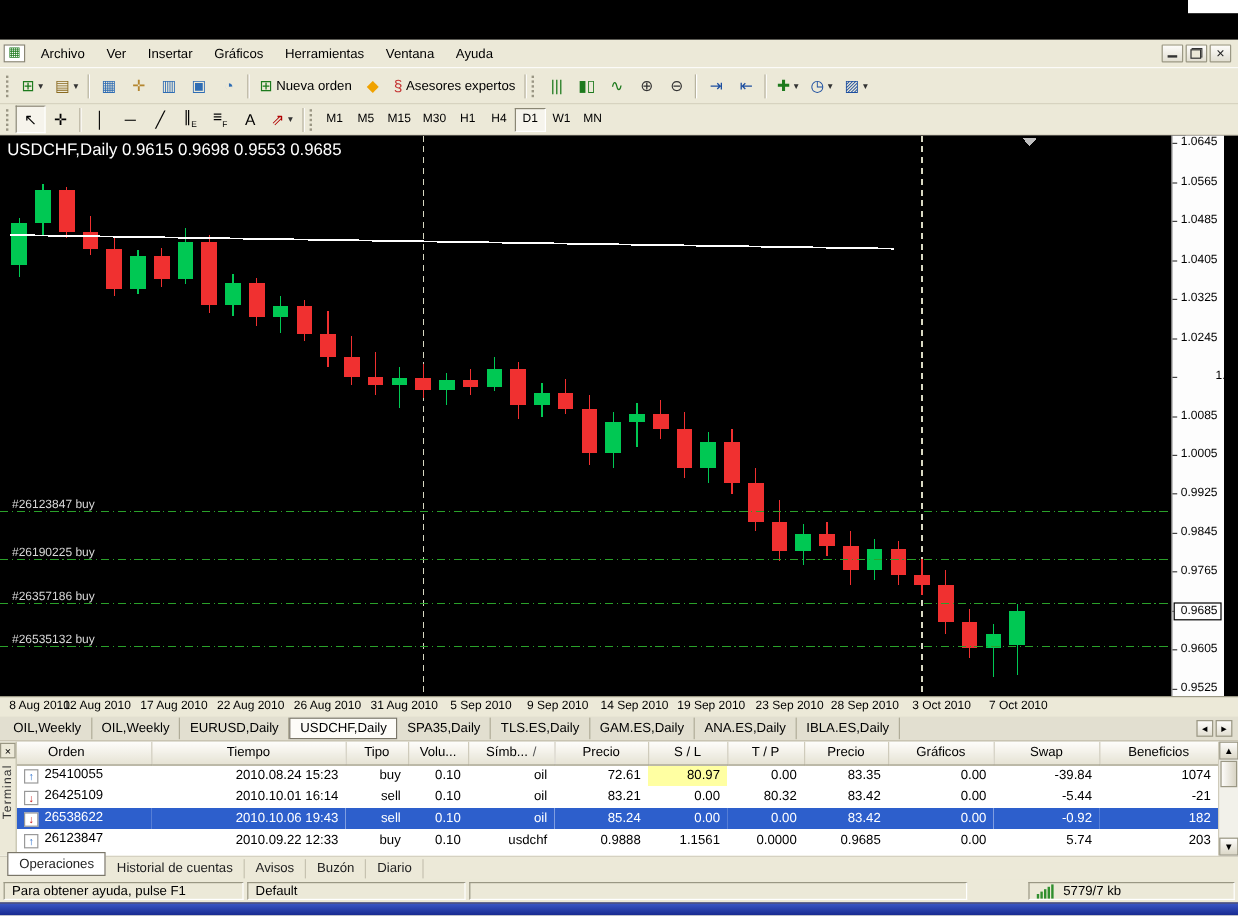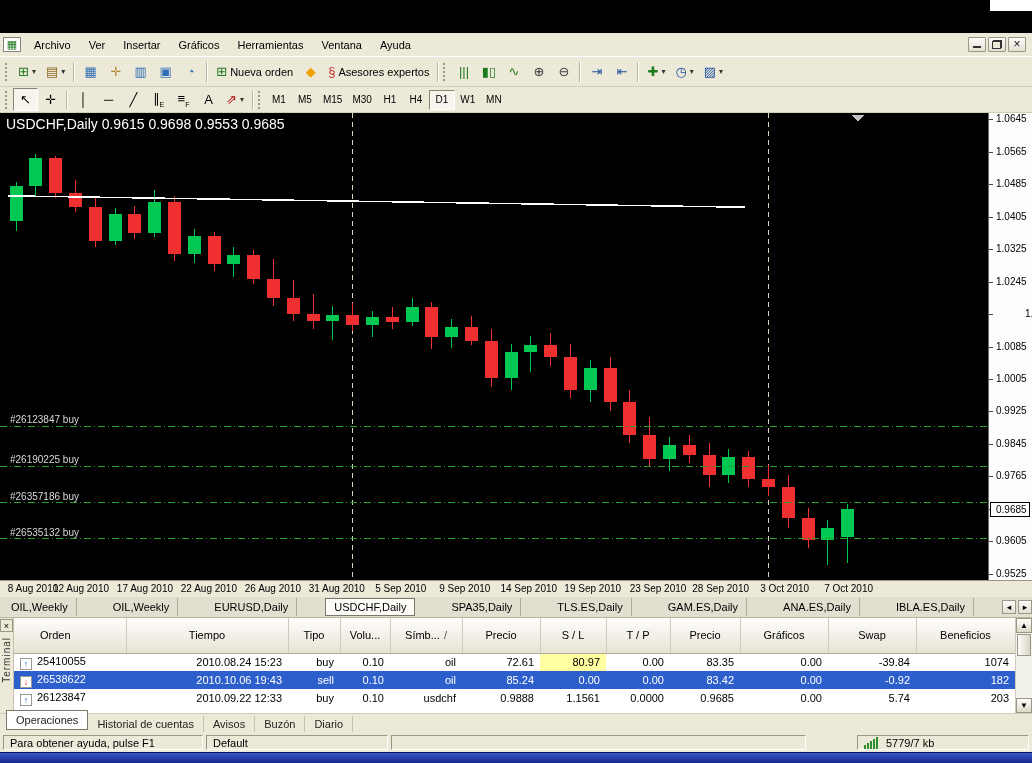--- a/index.html
+++ b/index.html
@@ -42,7 +42,7 @@
   #chart-svg { position:absolute; left:0; top:0; background:#000; }
   svg text { font-family:"Liberation Sans","DejaVu Sans",sans-serif; }
   .chart-ohlc { position:absolute; left:6px; top:3px; color:#fff; font-size:14px; z-index:3; }
-  .price-scale { position:absolute; right:0; top:0; width:44px; height:467px; background:#fdfdfd; border-left:1px solid #6a6a6a; z-index:2; }
+  .price-scale { position:absolute; right:12px; top:0; width:44px; height:467px; background:#fdfdfd; border-left:1px solid #6a6a6a; z-index:2; }
   .ps-label { position:absolute; left:0; padding-left:7px; font-size:10px; color:#000; }
   .ps-label::before { content:""; position:absolute; left:0; top:6px; width:4px; height:1px; background:#444; }
   .ps-current { position:absolute; left:1px; right:2px; border:1px solid #000; background:#fff; font-size:10px; padding:1px 0 1px 5px; z-index:3; }

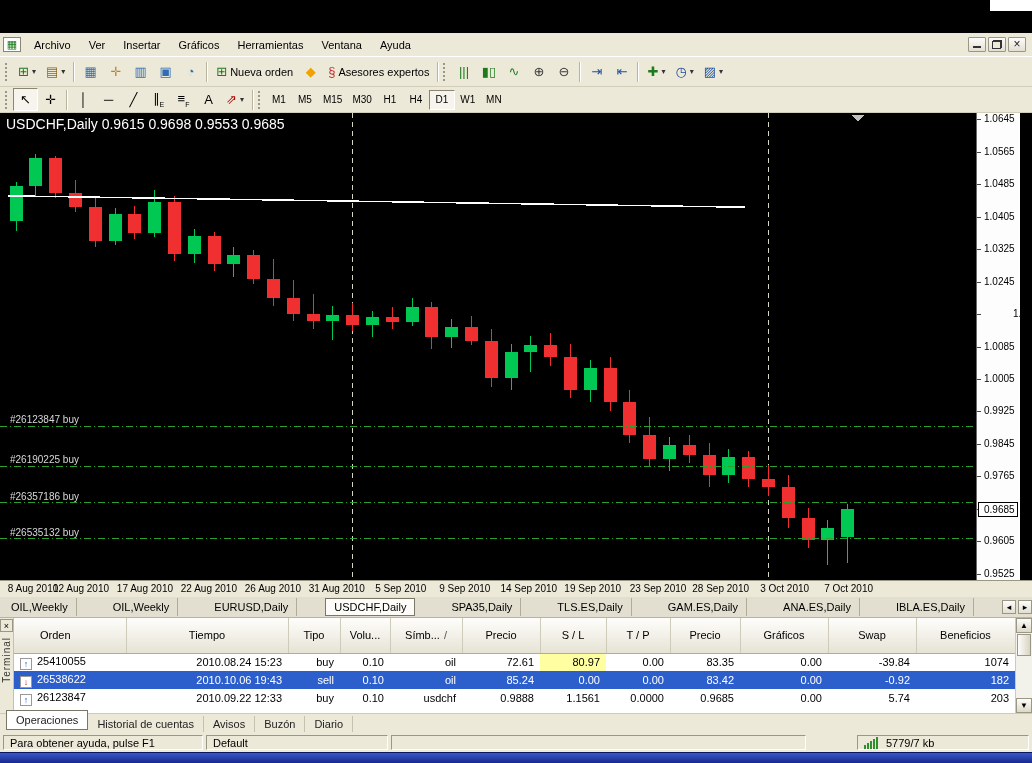--- a/index.html
+++ b/index.html
@@ -51,7 +51,7 @@
   .da-label { position:absolute; top:2px; width:66px; text-align:center; white-space:nowrap; }
 
   
-  .chart-tabs { height:21px; background:#e2dfd0; display:flex; align-items:center; padding:0 3px; border-bottom:1px solid #b8b4a0;gap:28px; }
+  .chart-tabs { height:21px; background:#e2dfd0; display:flex; align-items:center; padding:0 3px; border-bottom:1px solid #b8b4a0; }
   .ctab { padding:3px 8px; border-right:1px solid #b0ac98; white-space:nowrap; cursor:default; }
   .ctab.active { background:#fdfcf8; border:1px solid #7a7668; padding:2px 8px; margin-top:0; }
   .ctab-scroll { margin-left:auto; display:flex; gap:2px; padding-right:2px; }

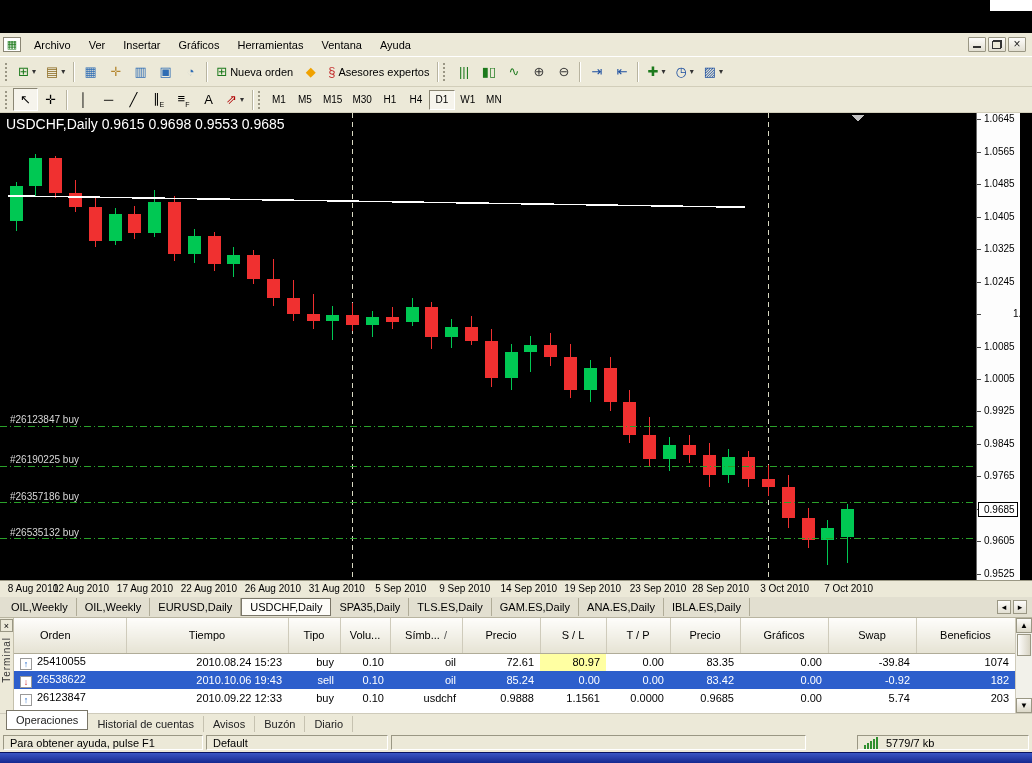--- a/index.html
+++ b/index.html
@@ -64,7 +64,7 @@
   .terminal-vlabel { writing-mode:vertical-rl; transform:rotate(180deg); font-size:10px; color:#333; margin-top:5px; letter-spacing:1px; }
   .terminal-body { width:1001px; overflow:hidden; flex:none; }
   table.orders { border-collapse:collapse; table-layout:fixed; width:1001px; font-size:11px; }
-  table.orders th { height:35px; font-weight:normal; background:linear-gradient(#fefdfb,#e6e3d4); border-right:1px solid #cfcbbb; border-bottom:1px solid #b0ac98; padding:0 6px; text-align:center; white-space:nowrap; overflow:hidden; }
+  table.orders th { height:19px; font-weight:normal; background:linear-gradient(#fefdfb,#e6e3d4); border-right:1px solid #cfcbbb; border-bottom:1px solid #b0ac98; padding:0 6px; text-align:center; white-space:nowrap; overflow:hidden; }
   table.orders th.ord { text-align:left; padding-left:26px; }
   table.orders td { height:18px; padding:0 6px; white-space:nowrap; overflow:hidden; }
   table.orders td.num { text-align:right; }

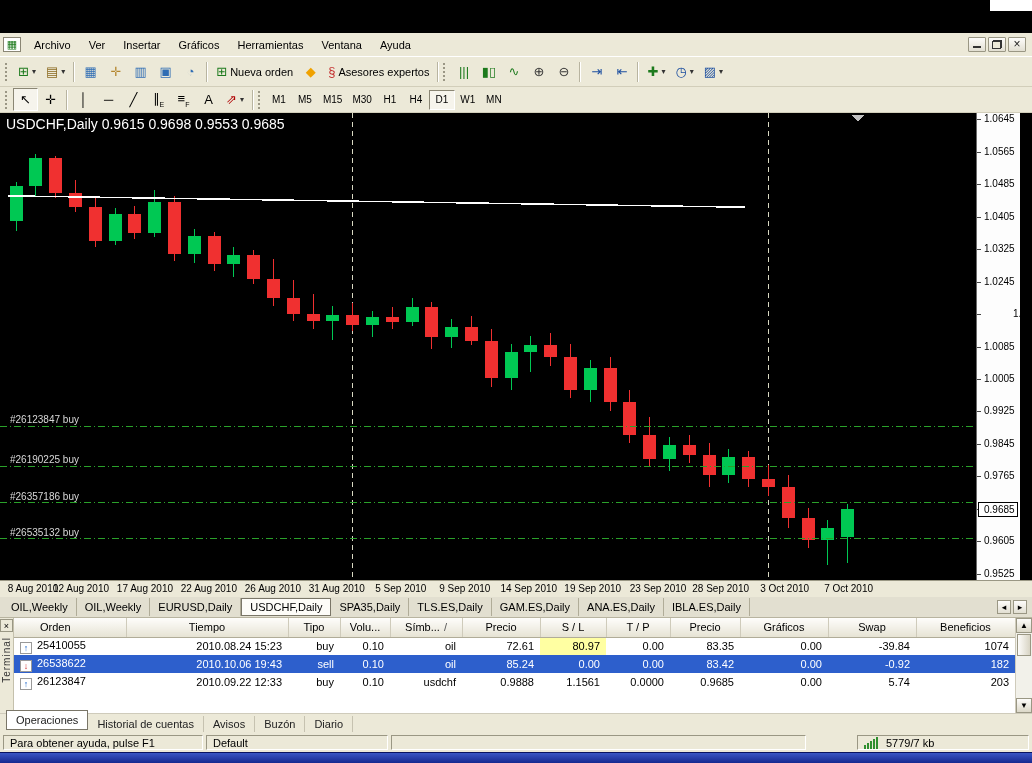--- a/index.html
+++ b/index.html
@@ -453,6 +453,20 @@
               <td class="num">-39.84</td>
               <td class="num">1074</td>
             </tr>
+            <tr>
+              <td class="ord"><span class="ord-ic sell">↓</span><span>26425109</span></td>
+              <td class="num">2010.10.01 16:14</td>
+              <td class="num">sell</td>
+              <td class="num">0.10</td>
+              <td class="num">oil</td>
+              <td class="num">83.21</td>
+              <td class="num">0.00</td>
+              <td class="num">80.32</td>
+              <td class="num">83.42</td>
+              <td class="num">0.00</td>
+              <td class="num">-5.44</td>
+              <td class="num">-21</td>
+            </tr>
             <tr class="selected">
               <td class="ord"><span class="ord-ic sell">↓</span><span>26538622</span></td>
               <td class="num">2010.10.06 19:43</td>

